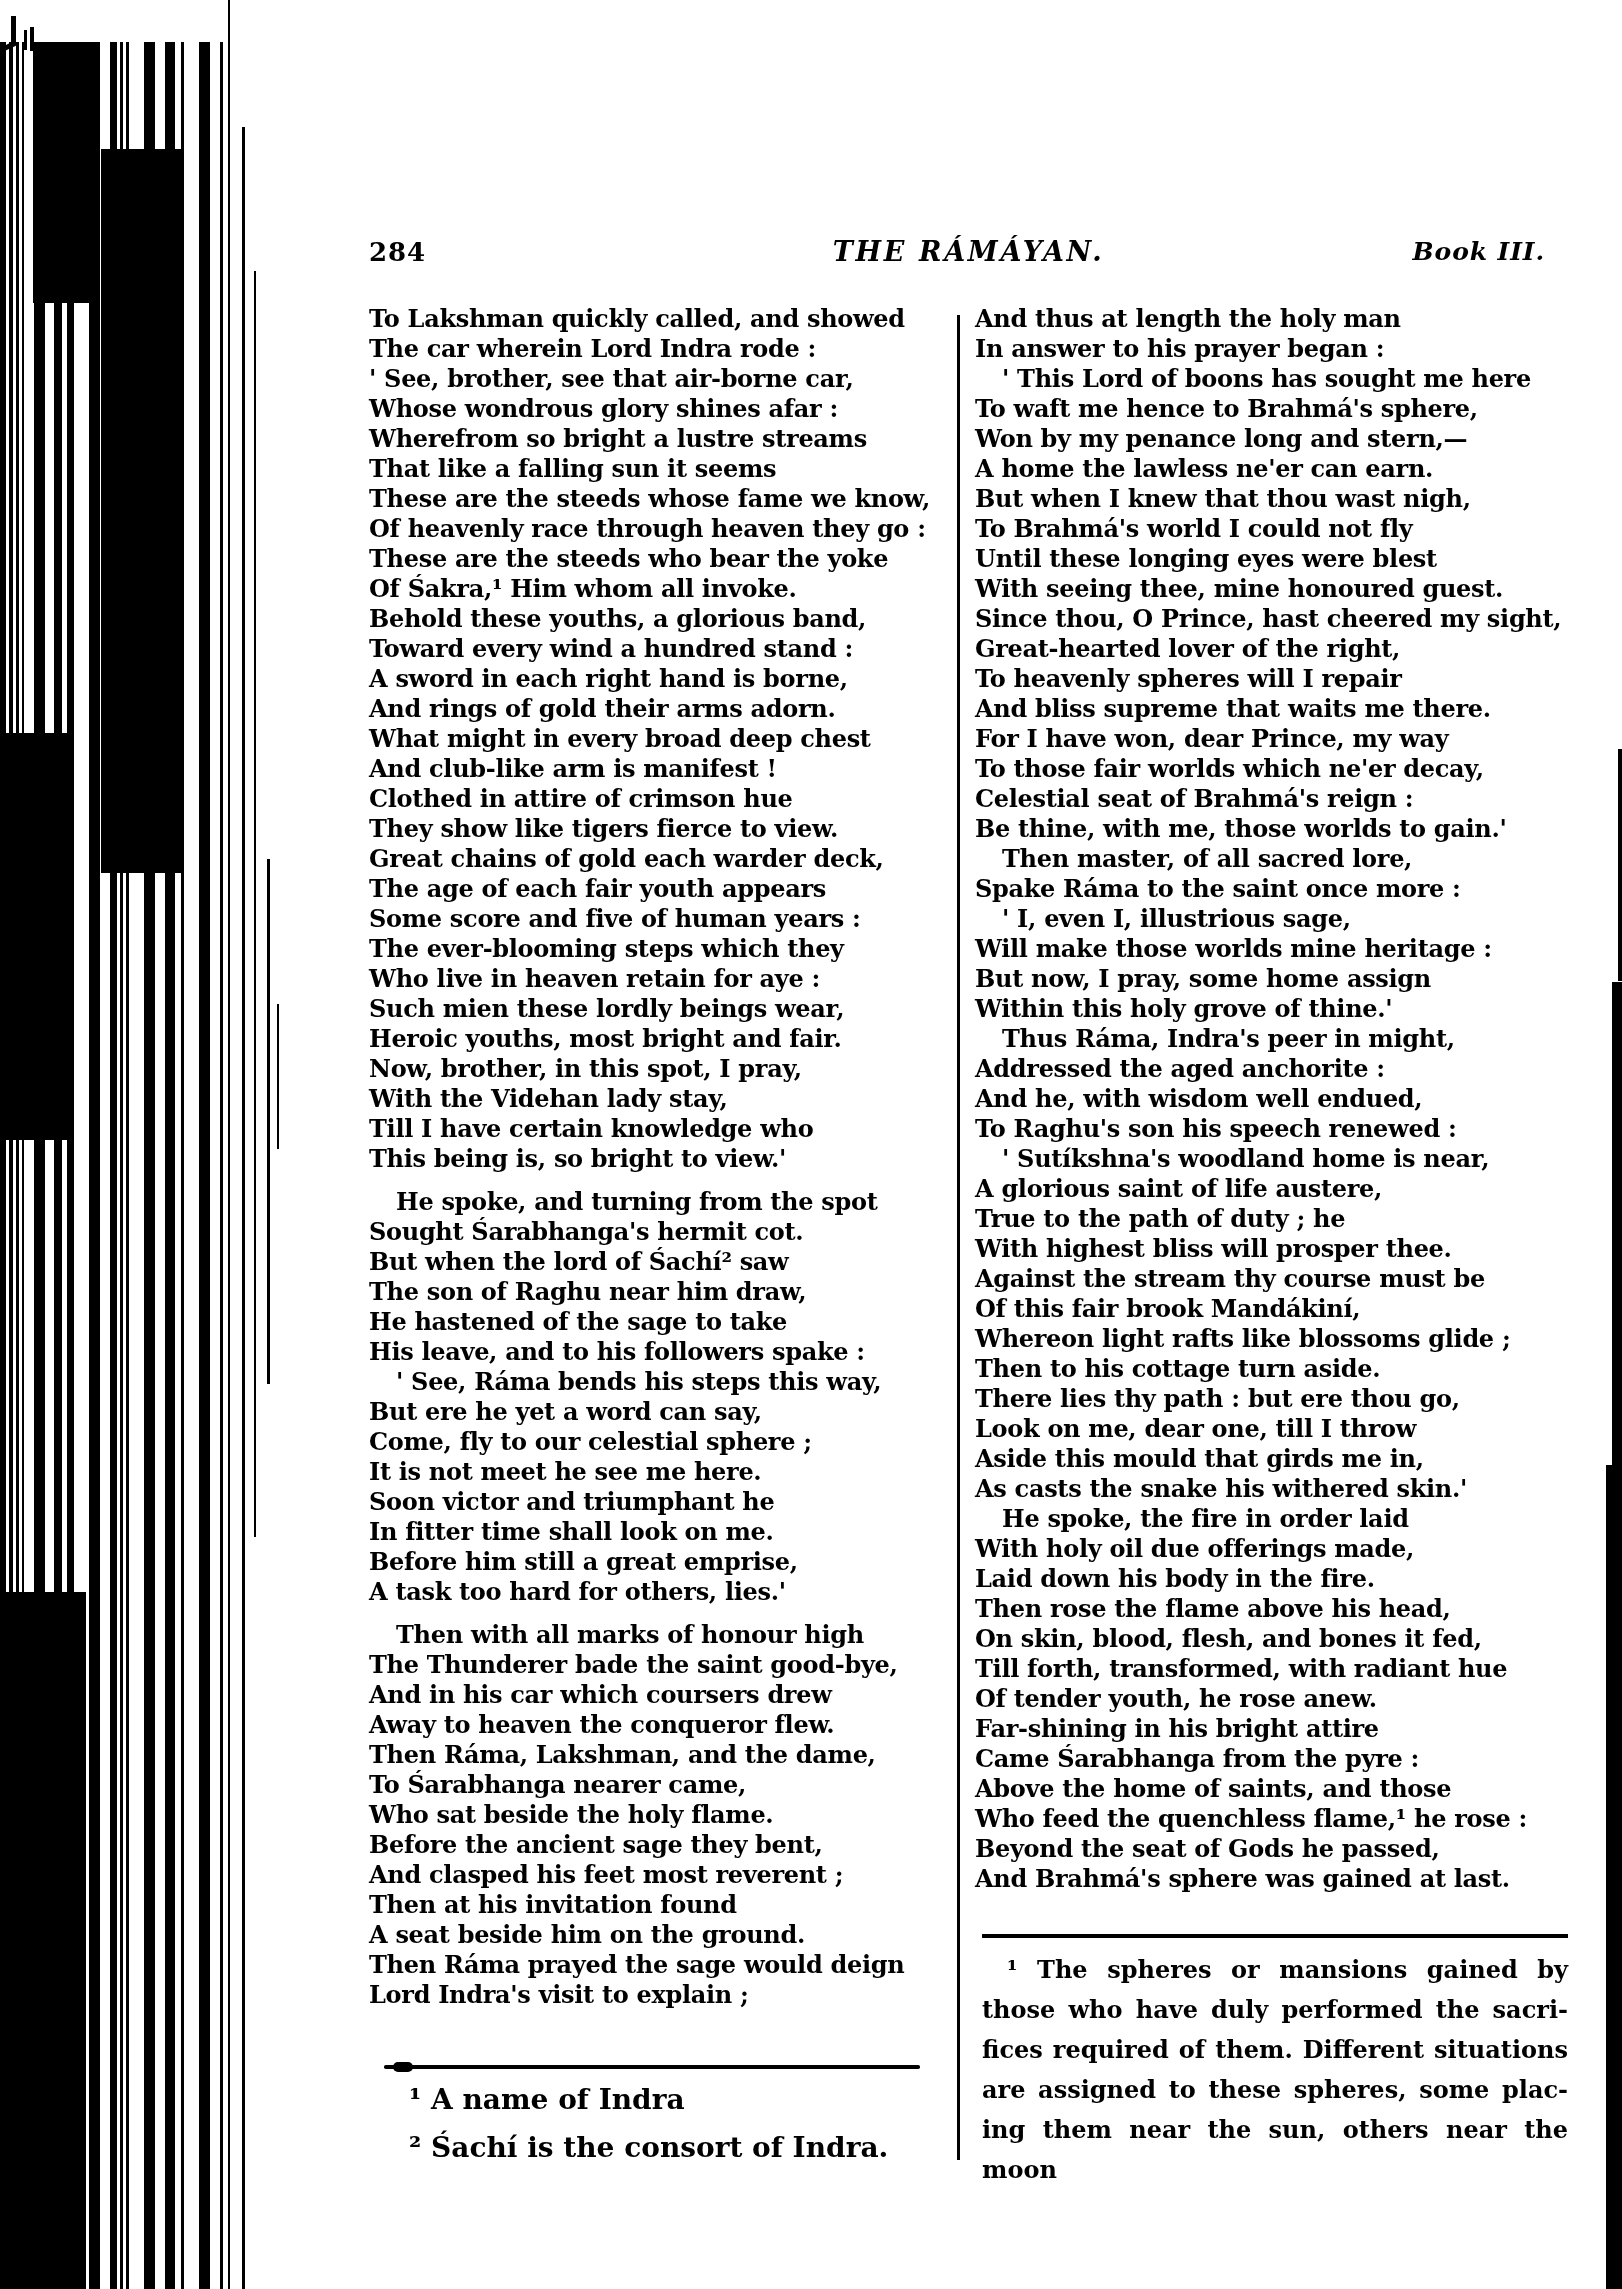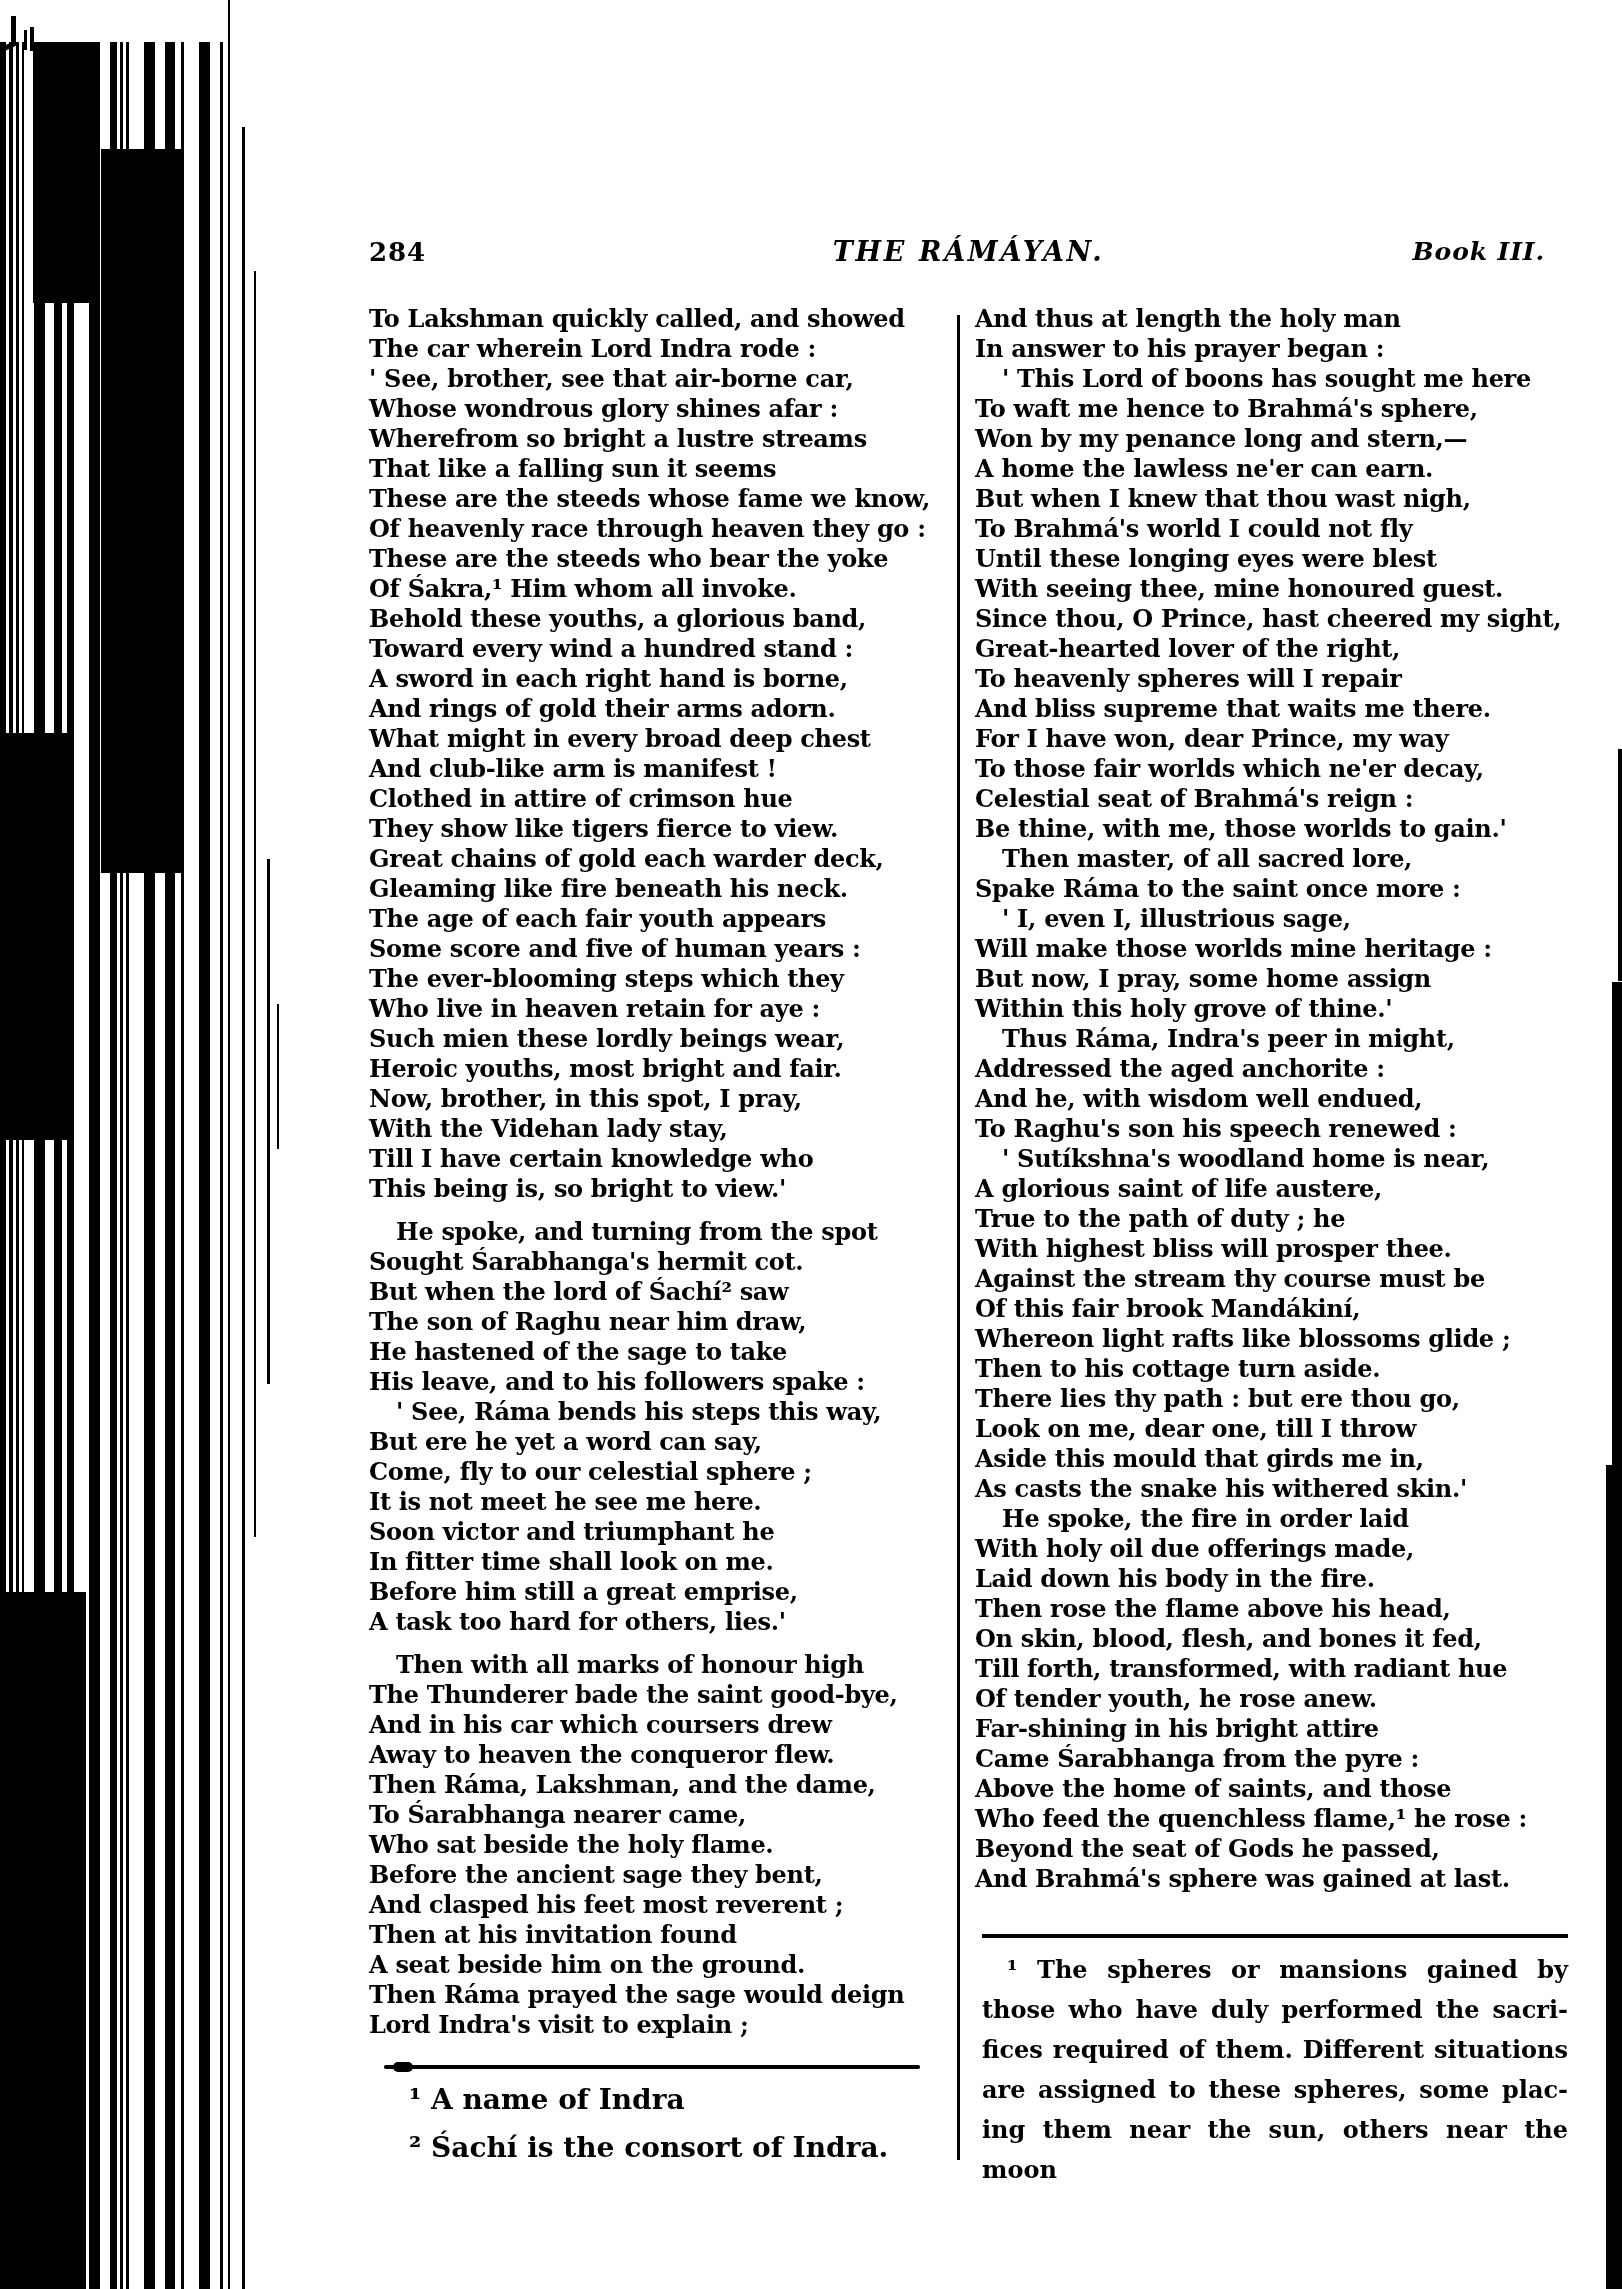--- a/index.html
+++ b/index.html
@@ -105,7 +105,6 @@
     <div class="vline">Clothed in attire of crimson hue</div>
     <div class="vline">They show like tigers fierce to view.</div>
     <div class="vline">Great chains of gold each warder deck,</div>
-    <div class="vline">Gleaming like fire beneath his neck.</div>
     <div class="vline">The age of each fair youth appears</div>
     <div class="vline">Some score and five of human years :</div>
     <div class="vline">The ever-blooming steps which they</div>

